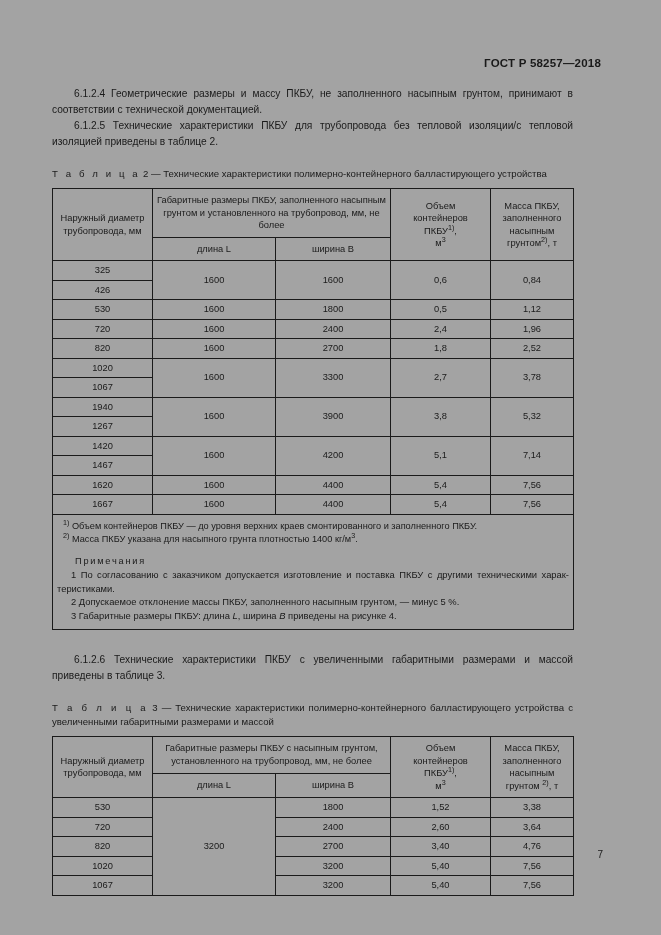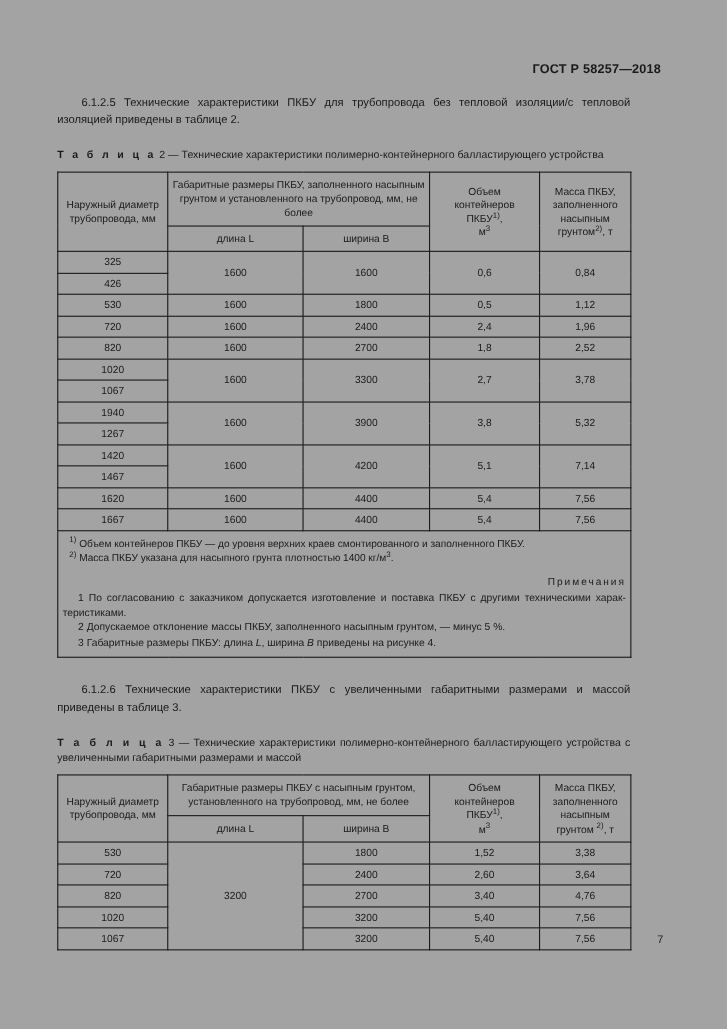--- a/index.html
+++ b/index.html
@@ -133,6 +133,7 @@
 
   <div class="content">
 
+    <p class="para">6.1.2.4  Геометрические размеры и массу ПКБУ, не заполненного насыпным грунтом, принимают в соответствии с технической документацией.</p>
     <p class="para">6.1.2.5  Технические характеристики ПКБУ для трубопровода без тепловой изоляции/с тепловой изоляцией приведены в таблице 2.</p>
 
     <div class="spacer-18"></div>

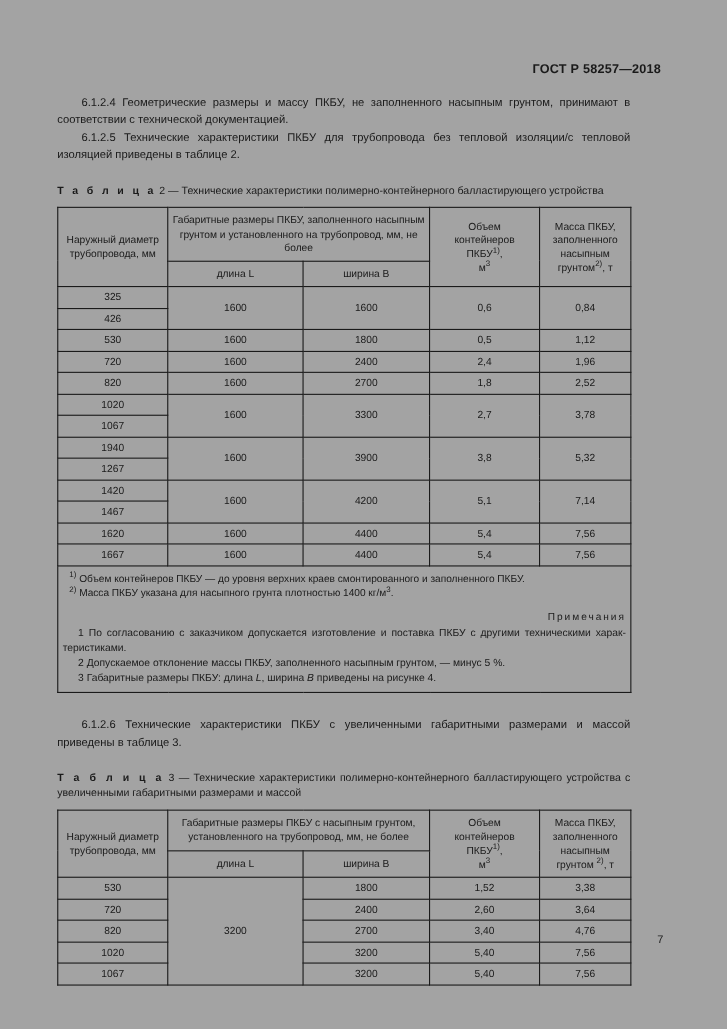--- a/index.html
+++ b/index.html
@@ -55,7 +55,6 @@
   }
   .cap-word {
     letter-spacing: 2.6px;
-    font-weight: bold;
   }
 
   table.gost {

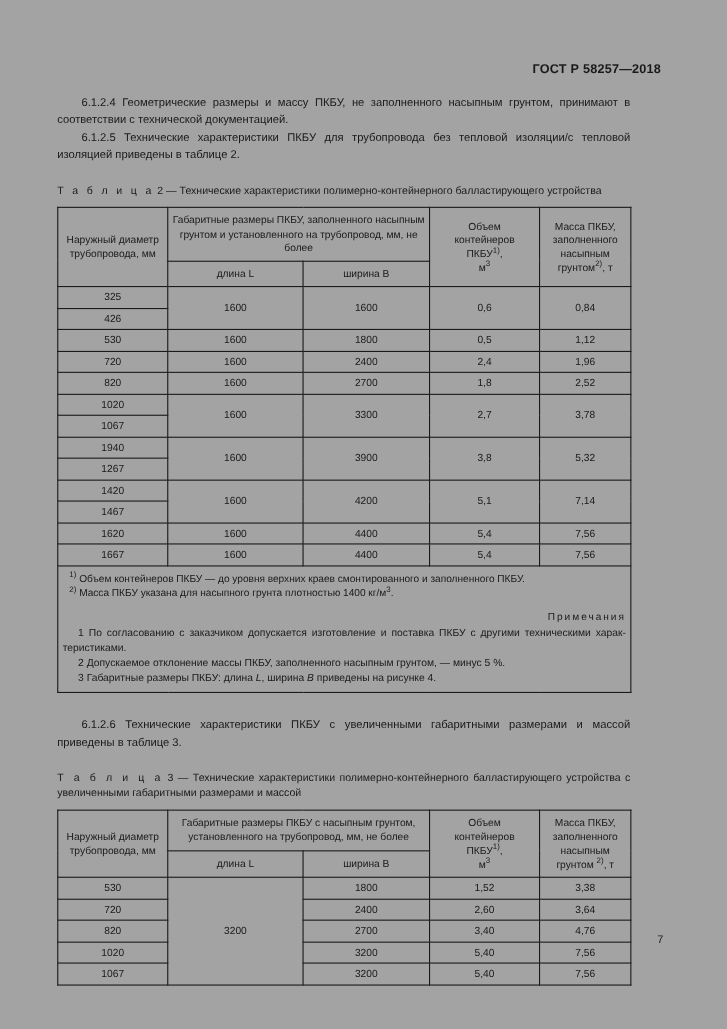--- a/index.html
+++ b/index.html
@@ -101,7 +101,6 @@
     margin-top: 9px;
     margin-bottom: 1px;
     padding-left: 18px;
-    text-align: right;
   }
   .note-item {
     font-size: 9.4px;

